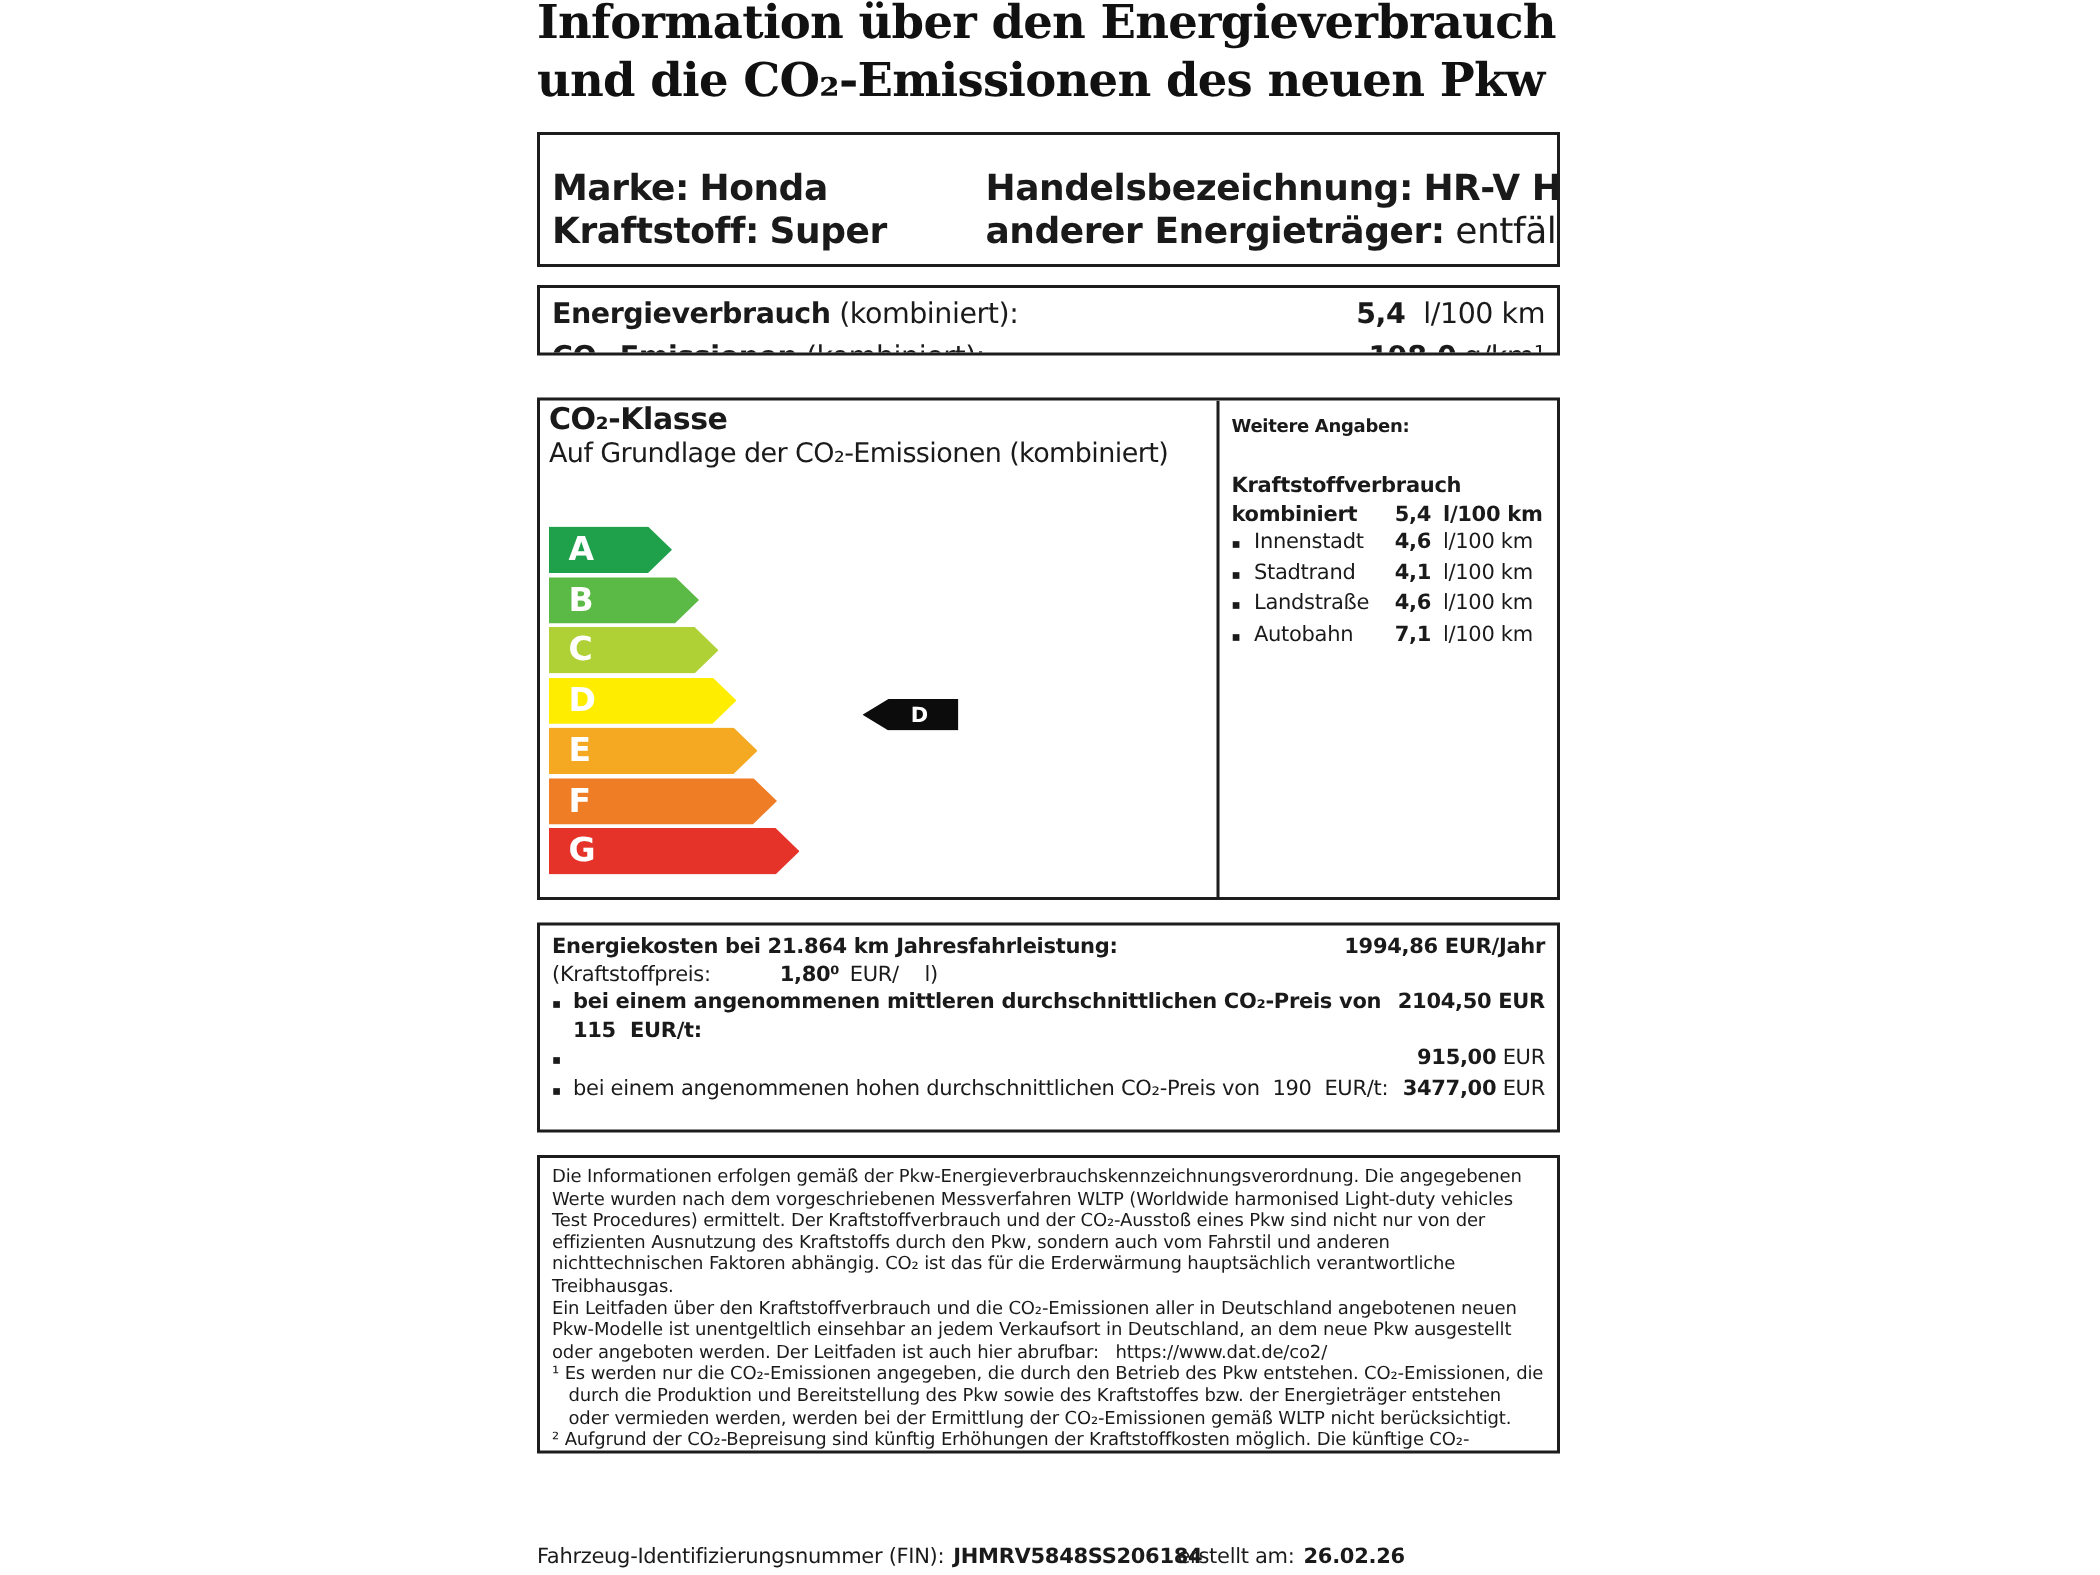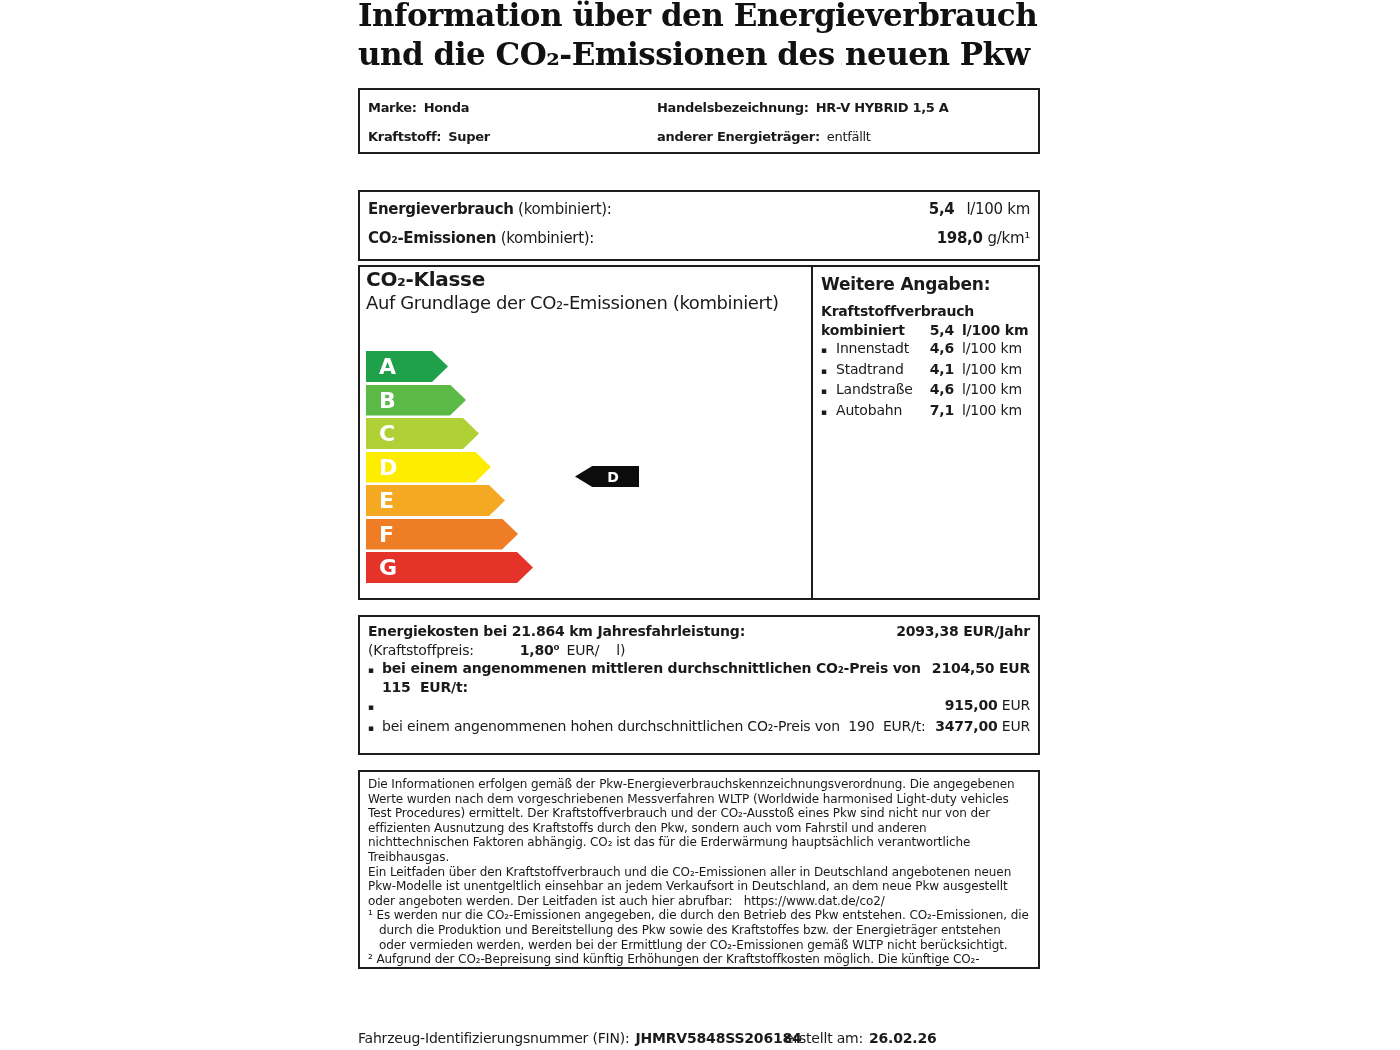--- a/index.html
+++ b/index.html
@@ -25,7 +25,7 @@
   }
 
   
-  .vehicle-box { top:88px; height:66px; padding:3px 8px; font-size:13px; letter-spacing:-0.3px; }
+  .vehicle-box { top:88px; height:90px; padding:21px 8px; font-size:24px; letter-spacing:-0.3px; }
   .vrow { position:relative; height:29px; line-height:29px; white-space:nowrap; }
   .vrow .c2 { position:absolute; left:289px; top:0; width:390px; overflow:hidden; white-space:nowrap; }
   .lbl { font-weight:bold; margin-right:7px; }

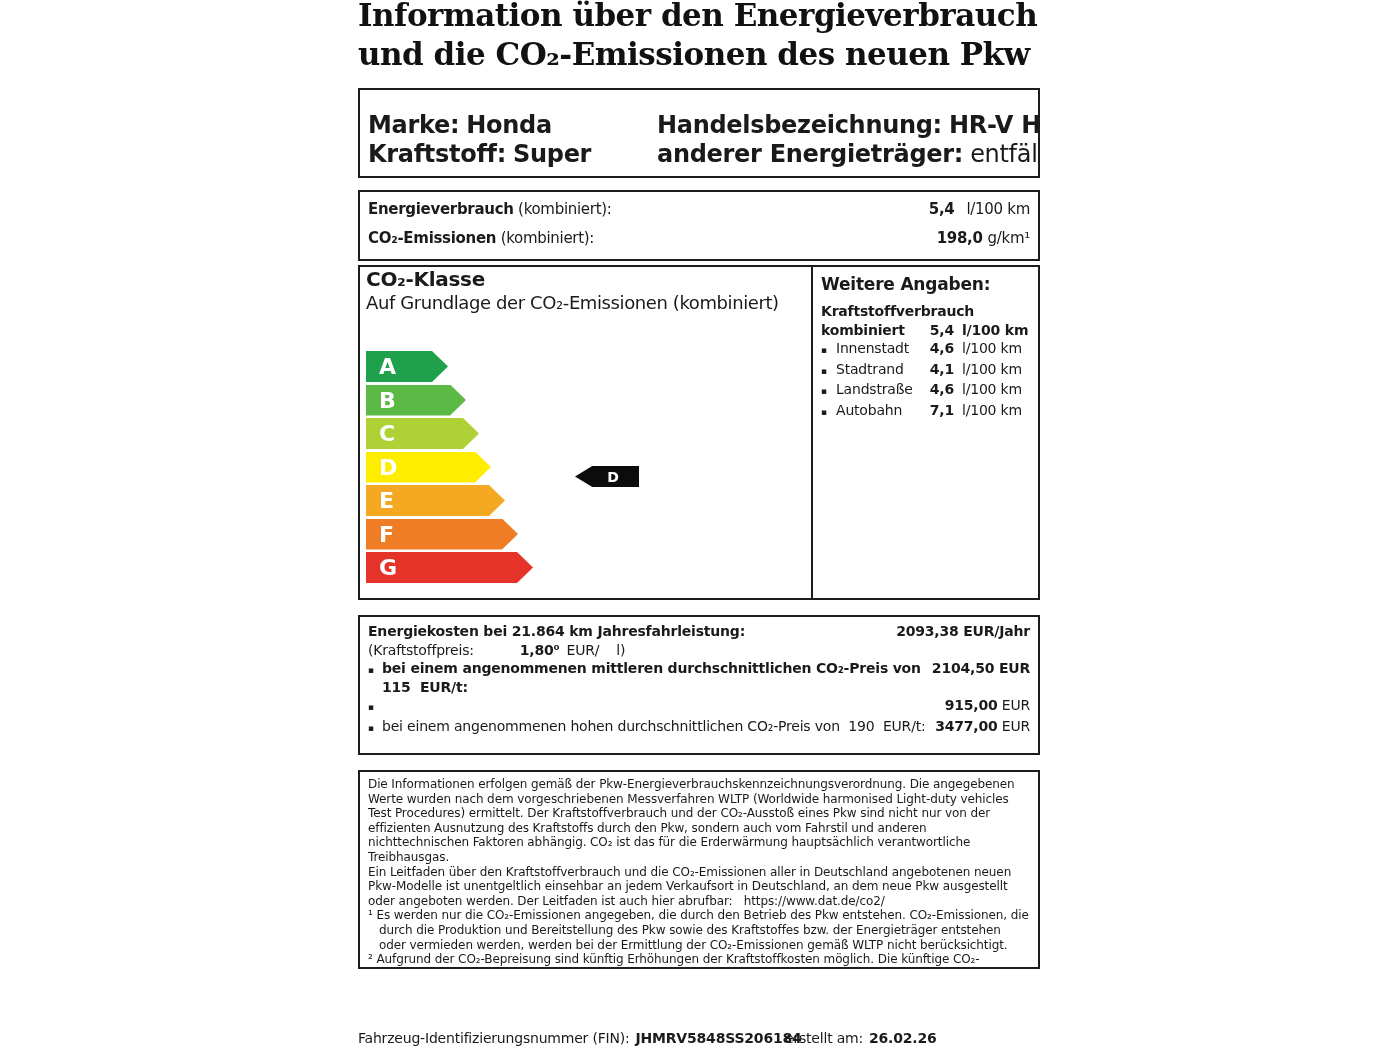--- a/index.html
+++ b/index.html
@@ -33,7 +33,7 @@
   .val-r { font-weight:normal; }
 
   
-  .consumption-box { top:190px; height:71px; padding:3px 8px; font-size:15px; letter-spacing:-0.3px; }
+  .consumption-box { top:190px; height:47px; padding:3px 8px; font-size:19px; letter-spacing:-0.3px; }
   .crow { display:flex; height:29px; line-height:29px; align-items:center; }
   .crow .right { margin-left:auto; display:flex; align-items:baseline; }
   .crow .unit { font-weight:normal; }

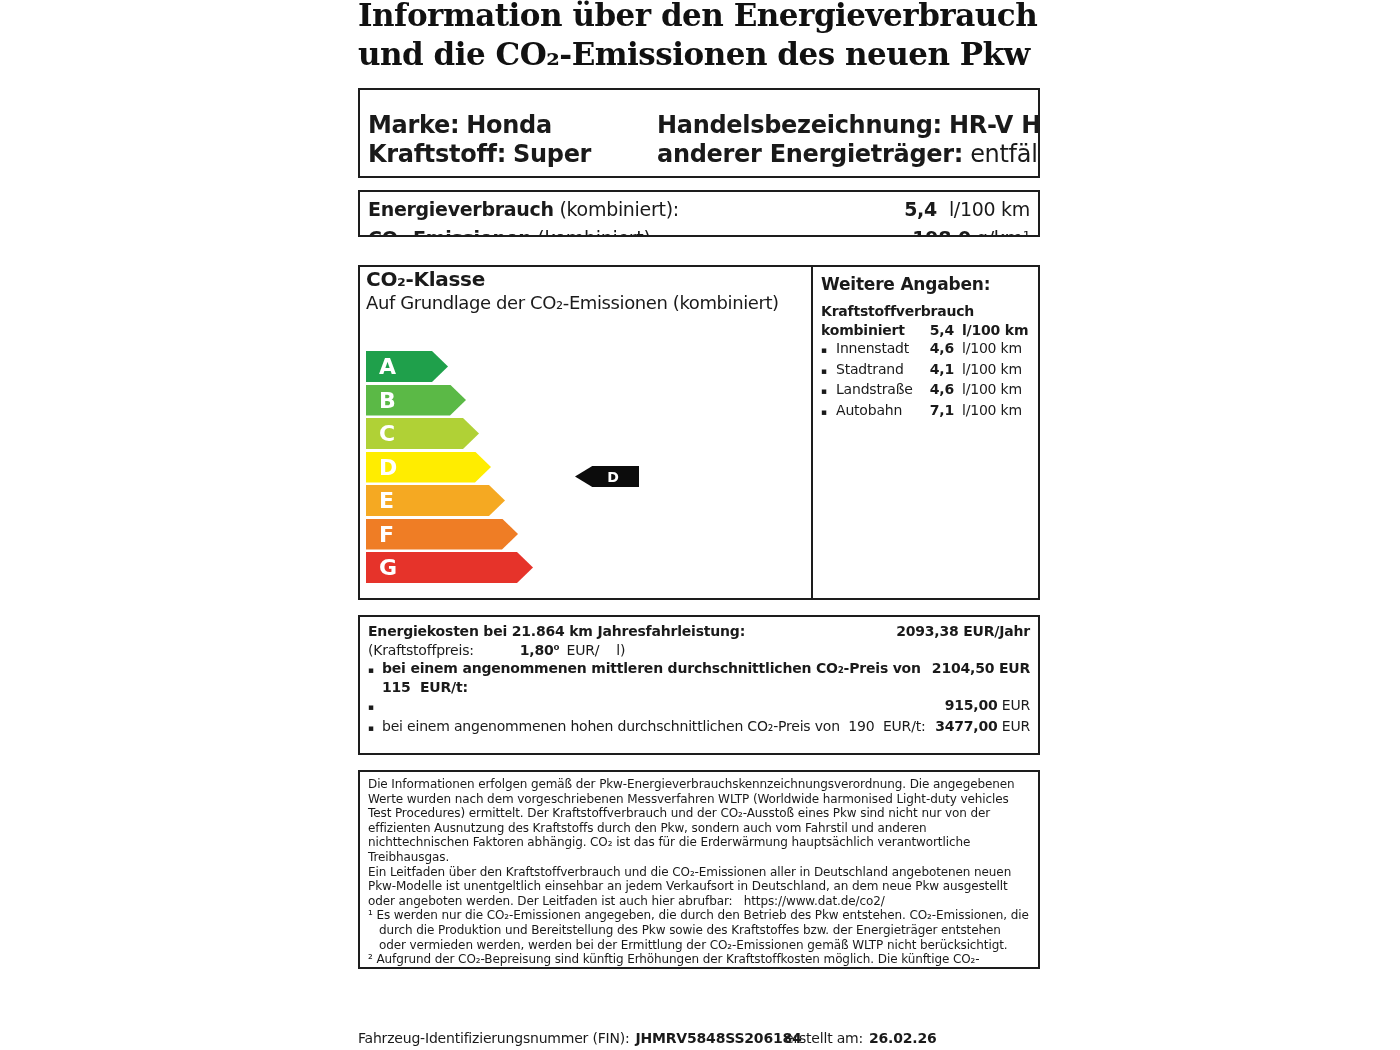--- a/index.html
+++ b/index.html
@@ -62,7 +62,7 @@
   .ind-letter { color:#fff; font-weight:bold; font-size:14px; padding-left:12px; }
 
   .co2-right { flex:1; padding:8px 8px 8px 8px; font-size:14px; letter-spacing:-0.2px; }
-  .wa-heading { font-weight:bold; font-size:17px; line-height:18px; margin-bottom:9px; }
+  .wa-heading { font-weight:bold; font-size:12px; line-height:18px; margin-bottom:22px; }
   .wa-row { display:grid; grid-template-columns:15px 1fr 40px 76px; line-height:18.6px; align-items:baseline; }
   .wa-row .wa-label { grid-column:2; }
   .wa-row.full .wa-label { grid-column:1 / 3; font-weight:bold; }

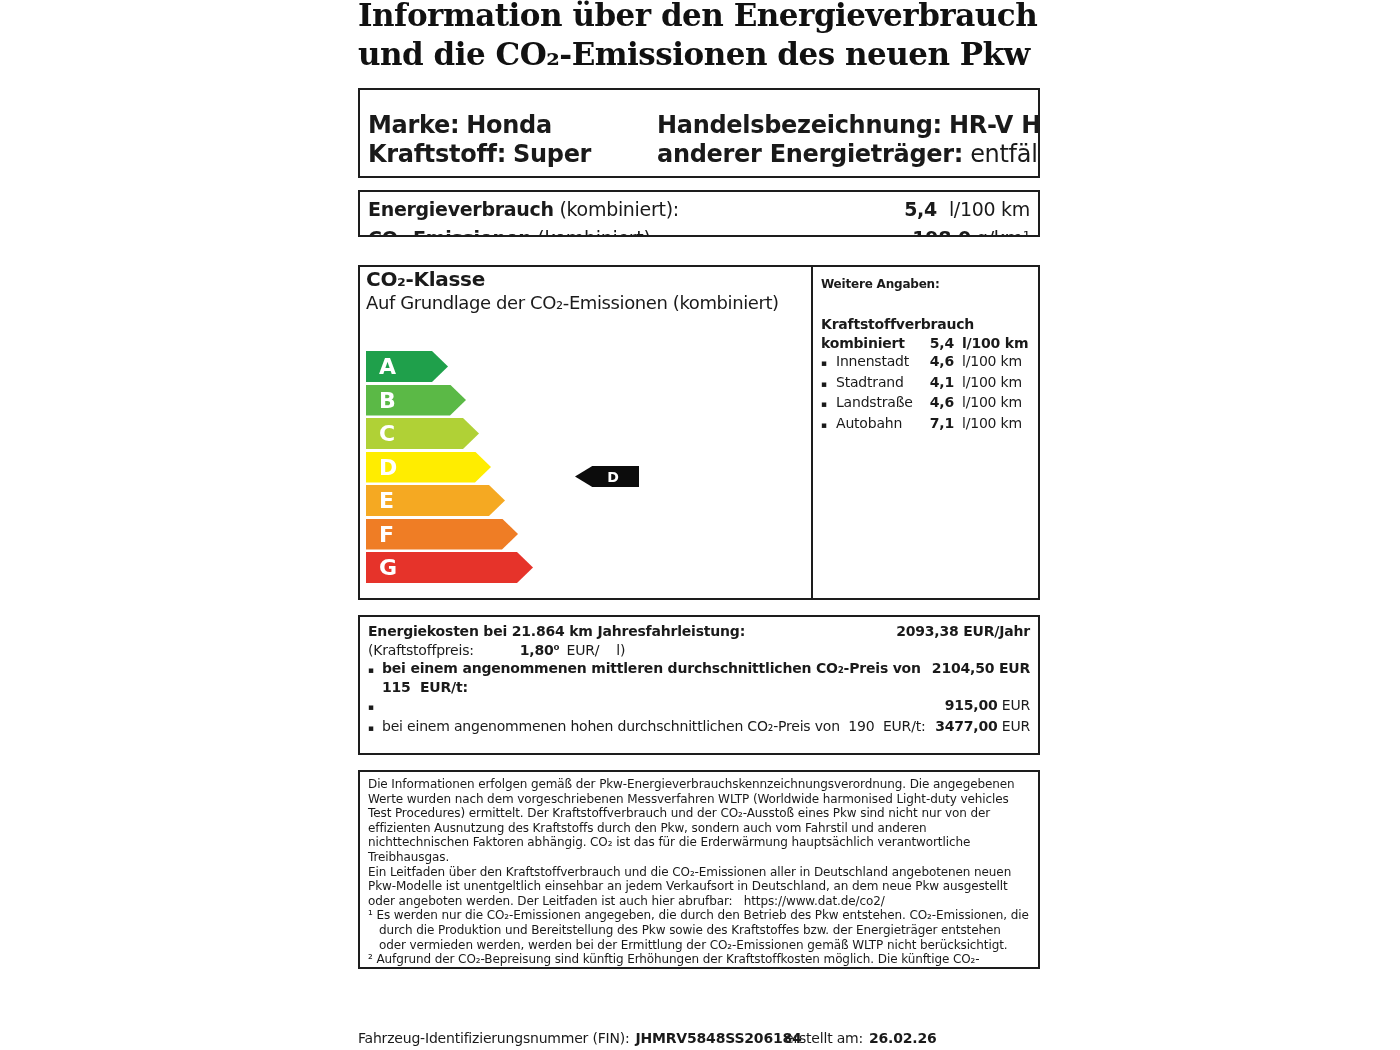--- a/index.html
+++ b/index.html
@@ -211,7 +211,7 @@
   <section class="box costs-box">
     <div class="korow">
       <span class="ktext bold">Energiekosten bei 21.864 km Jahresfahrleistung:</span>
-      <span class="kright bold">2093,38 EUR/Jahr</span>
+      <span class="kright bold">1994,86 EUR/Jahr</span>
     </div>
     <div class="korow">
       <span>(Kraftstoffpreis:</span>

